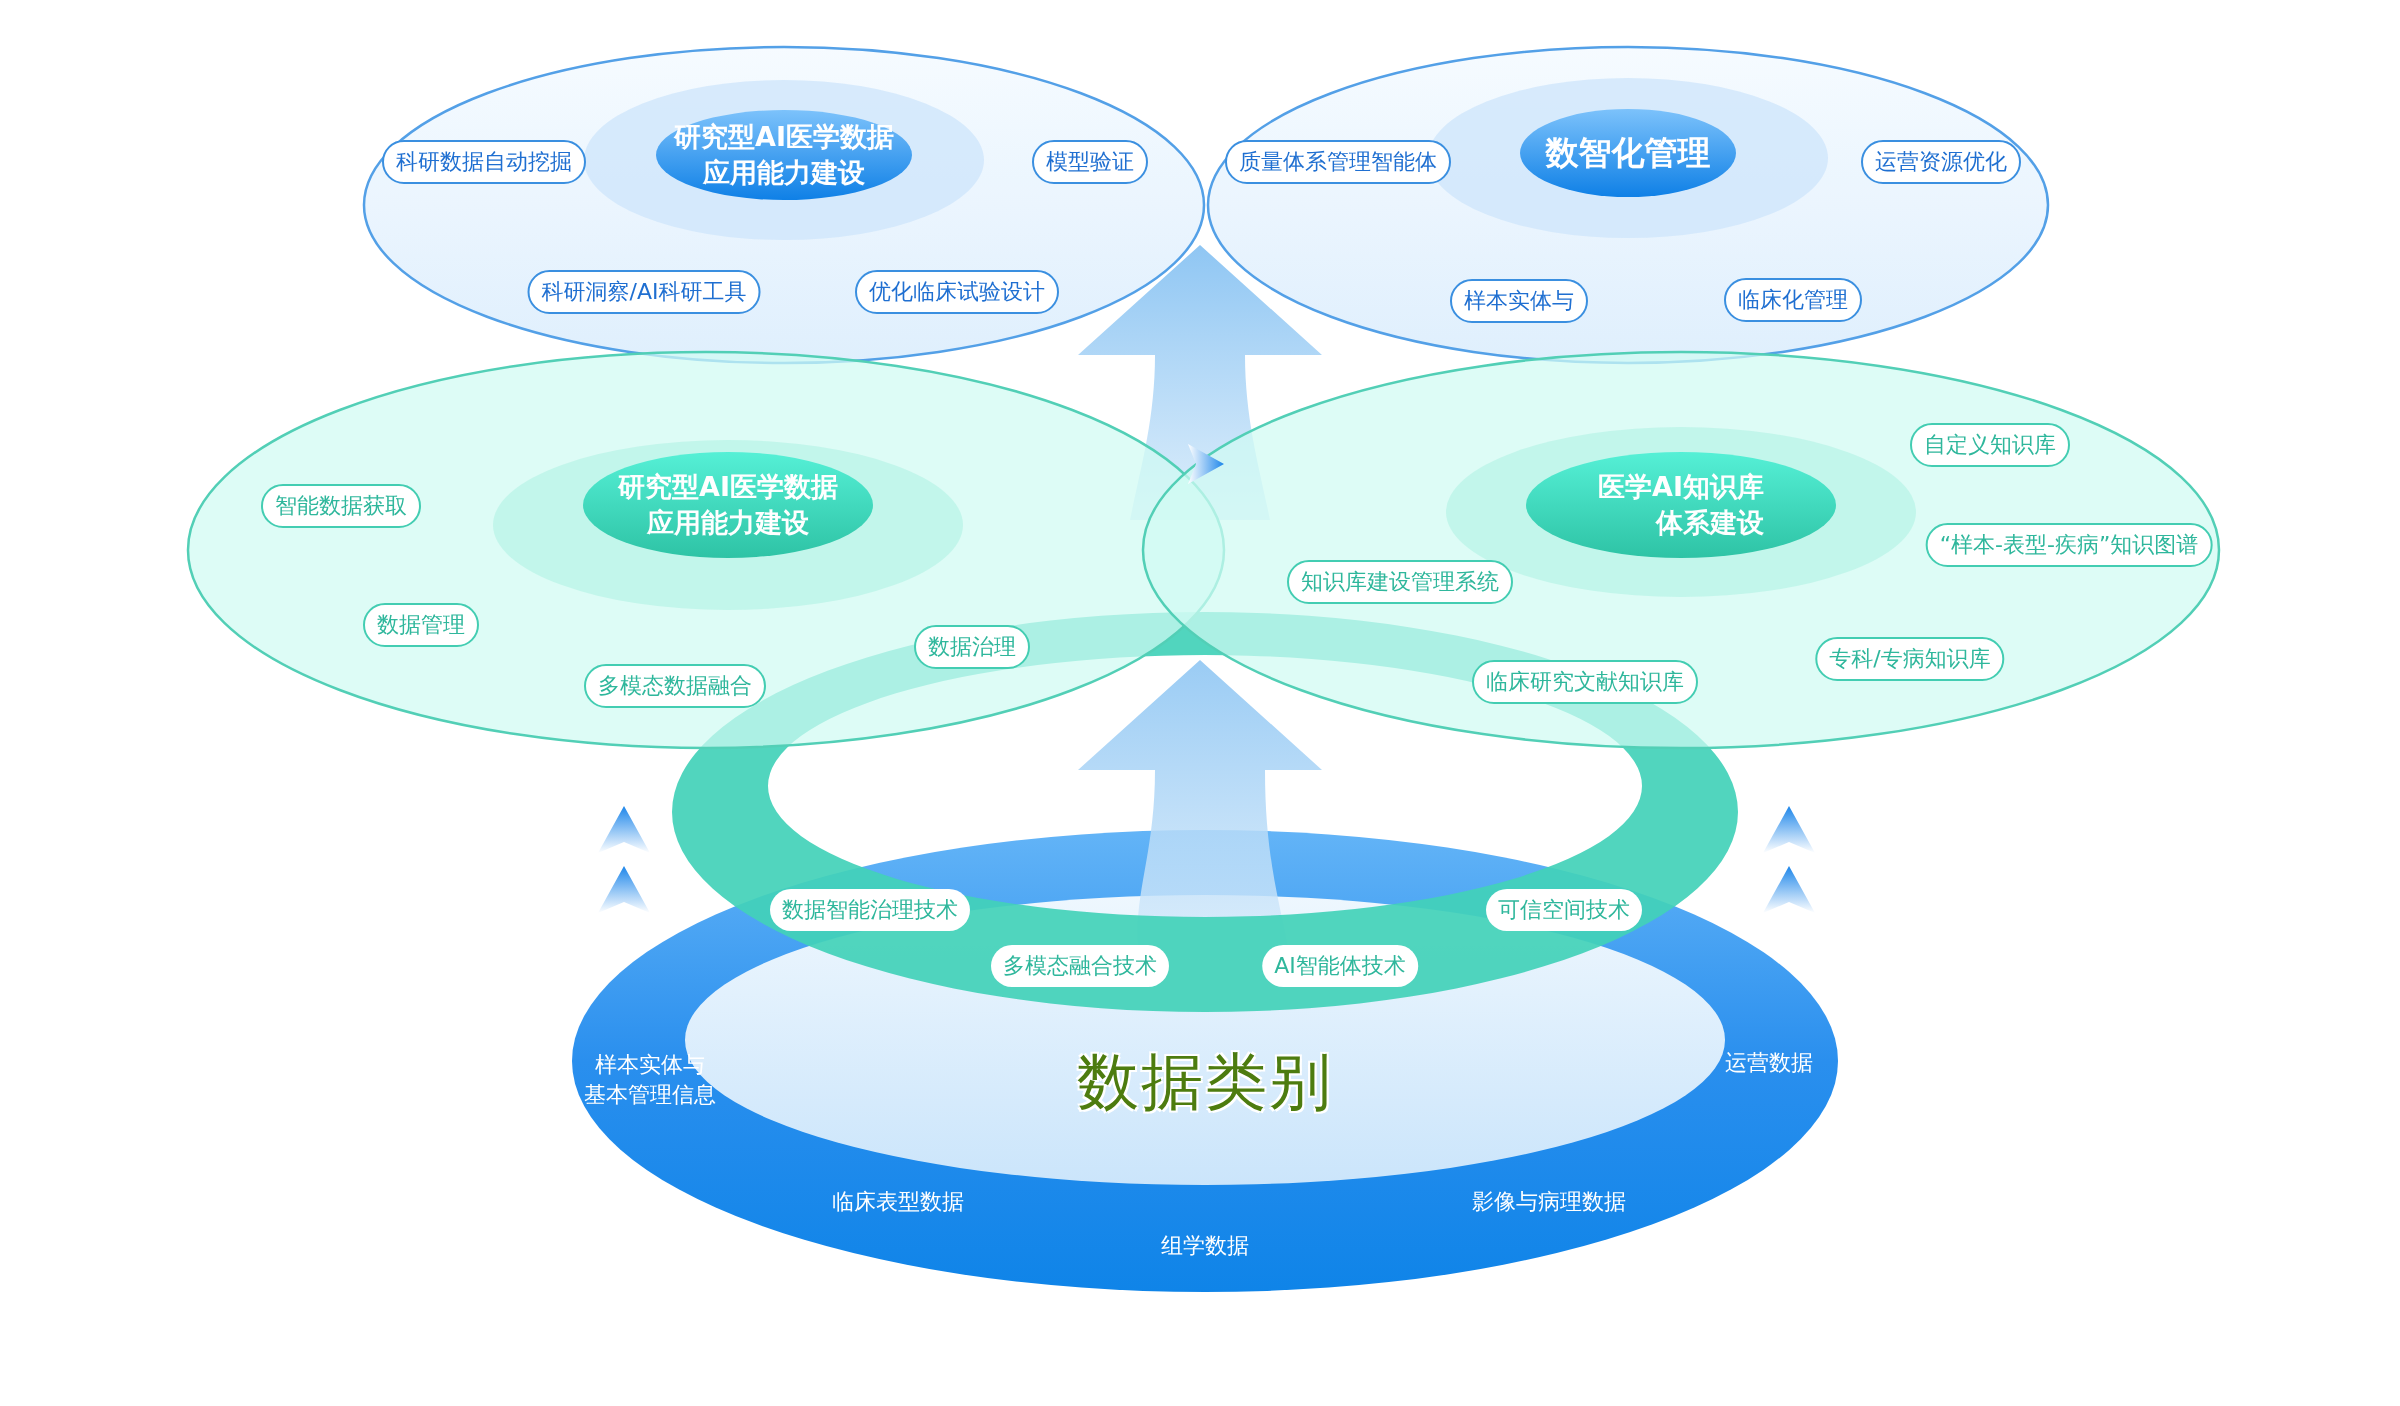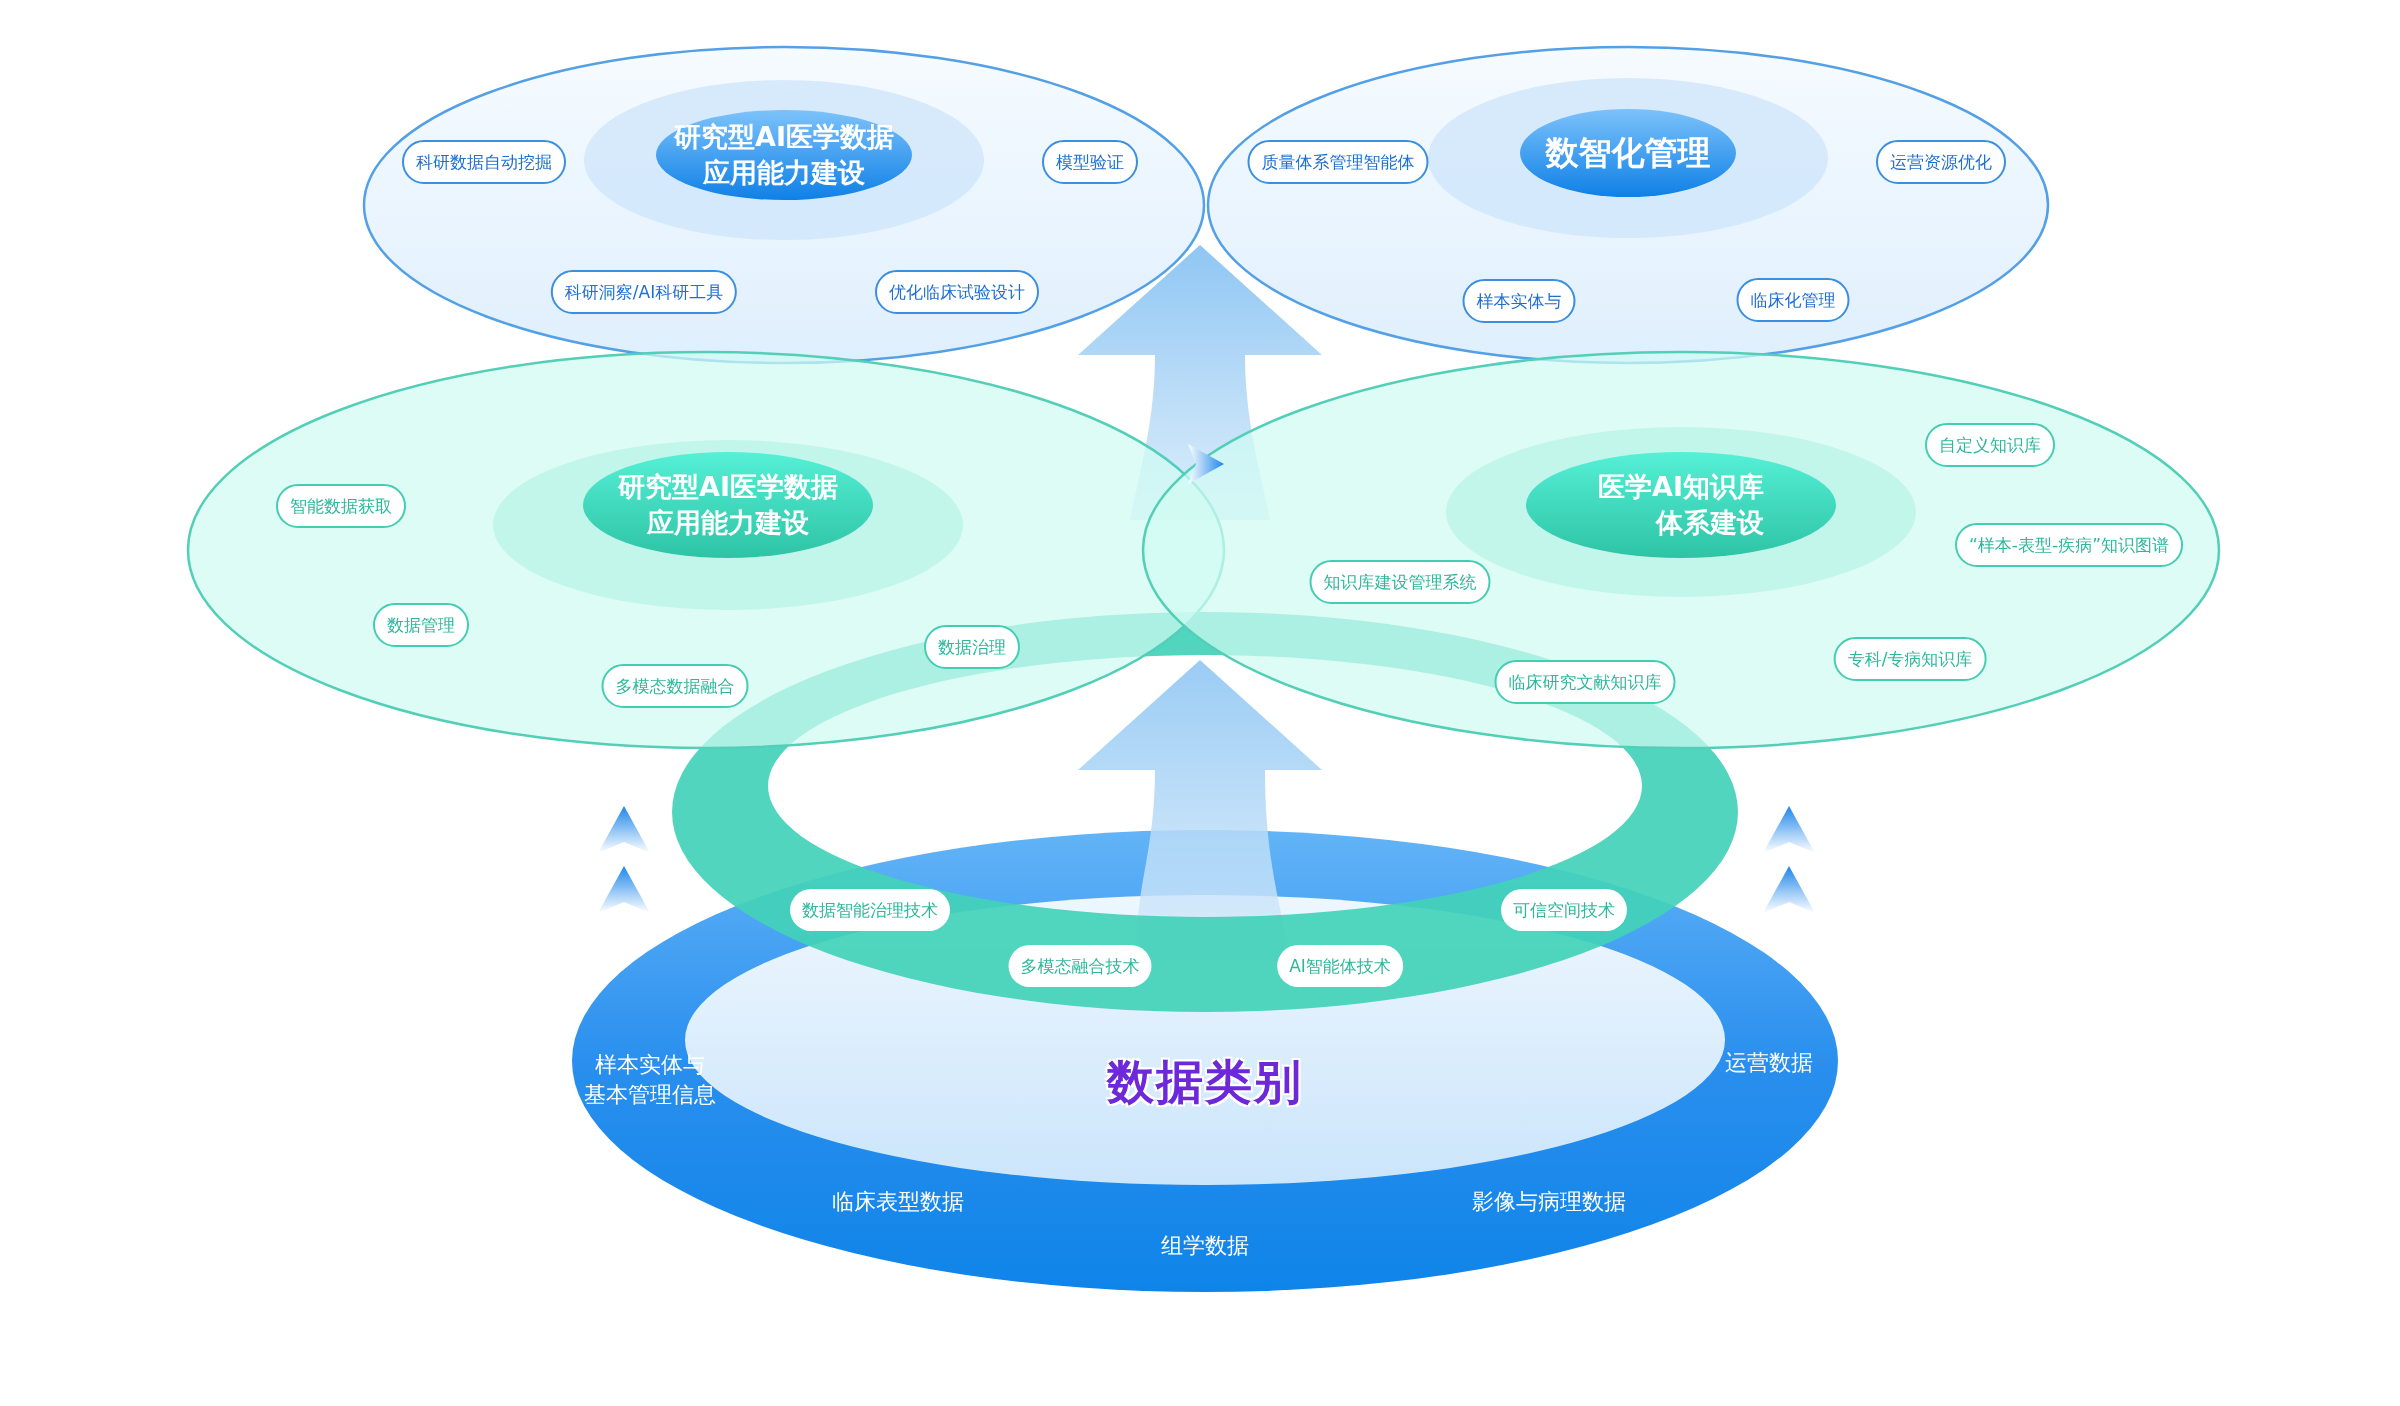--- a/index.html
+++ b/index.html
@@ -7,7 +7,7 @@
          font-family:"DejaVu Sans","Liberation Sans",sans-serif; }
   svg.stage { position:absolute; left:0; top:0; }
   .pill { position:absolute; transform:translate(-50%,-50%); white-space:nowrap;
-          background:#ffffff; border-radius:24px; padding:5px 12px; font-size:17px; line-height:30px; }
+          background:#ffffff; border-radius:24px; padding:5px 12px; font-size:22px; line-height:30px; }
   .pill.blue { border:2px solid #3a8fe0; color:#1f6fd1; }
   .pill.teal { border:2px solid #43cdb2; color:#2fb79c; }
   .pill.ring { border:none; color:#2fb79c; background:#ffffff; border-radius:22px; padding:6px 12px; }

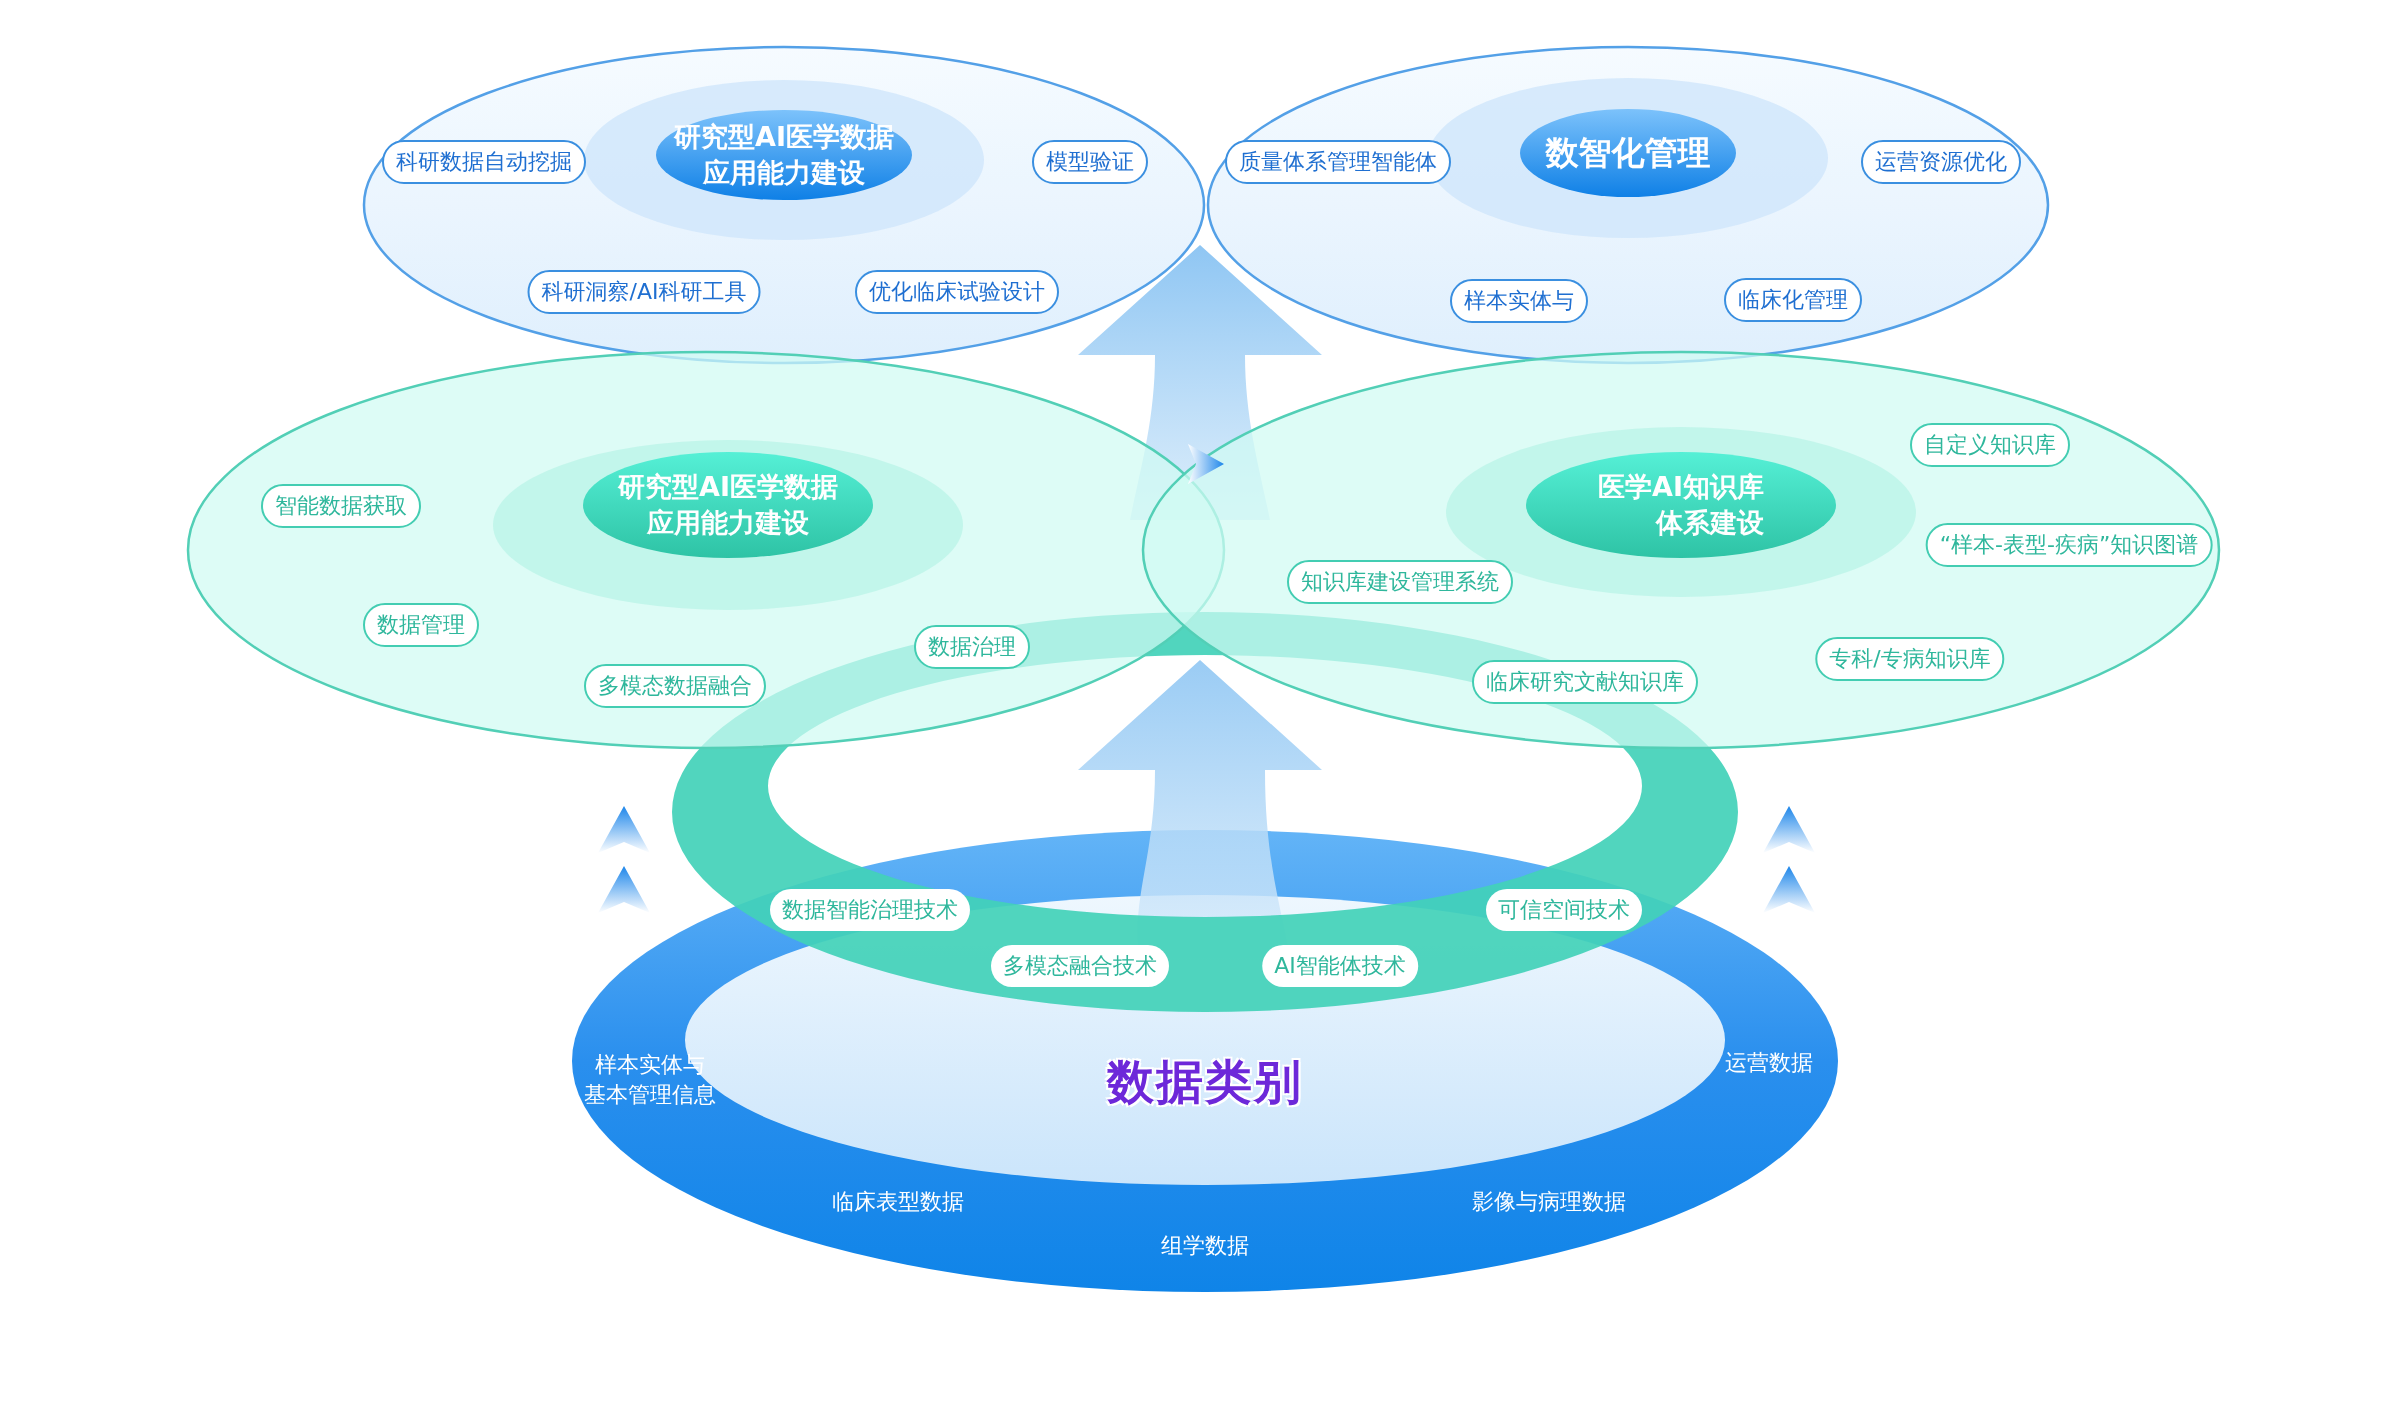--- a/index.html
+++ b/index.html
@@ -16,7 +16,7 @@
   .dlabel { position:absolute; transform:translate(-50%,-50%); color:#ffffff; font-size:22px;
             line-height:30px; text-align:center; white-space:nowrap; }
   .title { position:absolute; left:1205px; top:1082px; transform:translate(-50%,-50%);
-           color:#6d28d9; font-size:47px; font-weight:bold; letter-spacing:2px;
+           color:#4d7c0f; font-size:62px; font-weight:normal; letter-spacing:2px;
            text-shadow: 0 0 3px #fff, 2px 2px 0 #fff, -2px -2px 0 #fff, 2px -2px 0 #fff, -2px 2px 0 #fff; }
 </style>
 </head>

